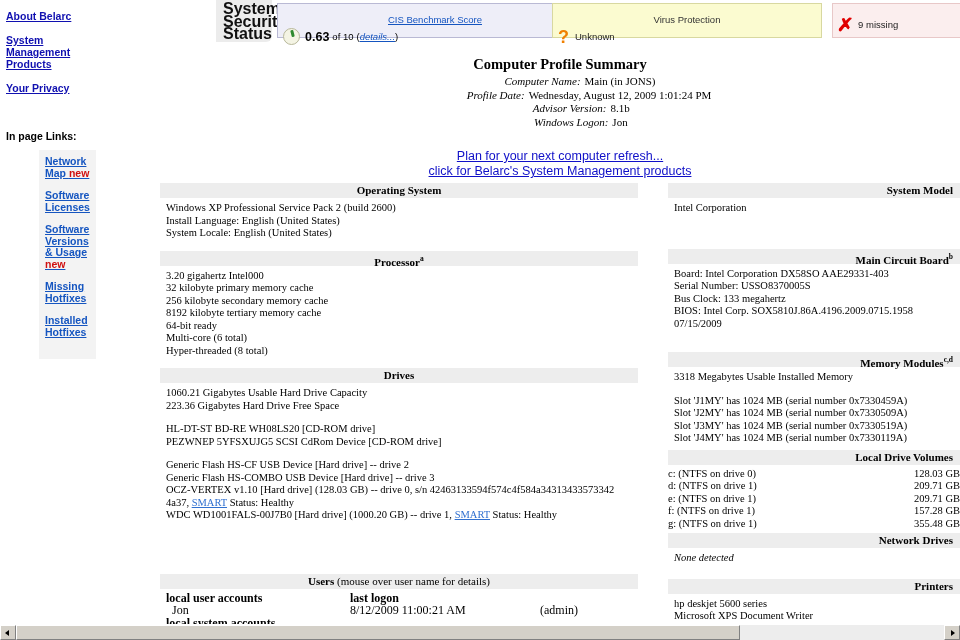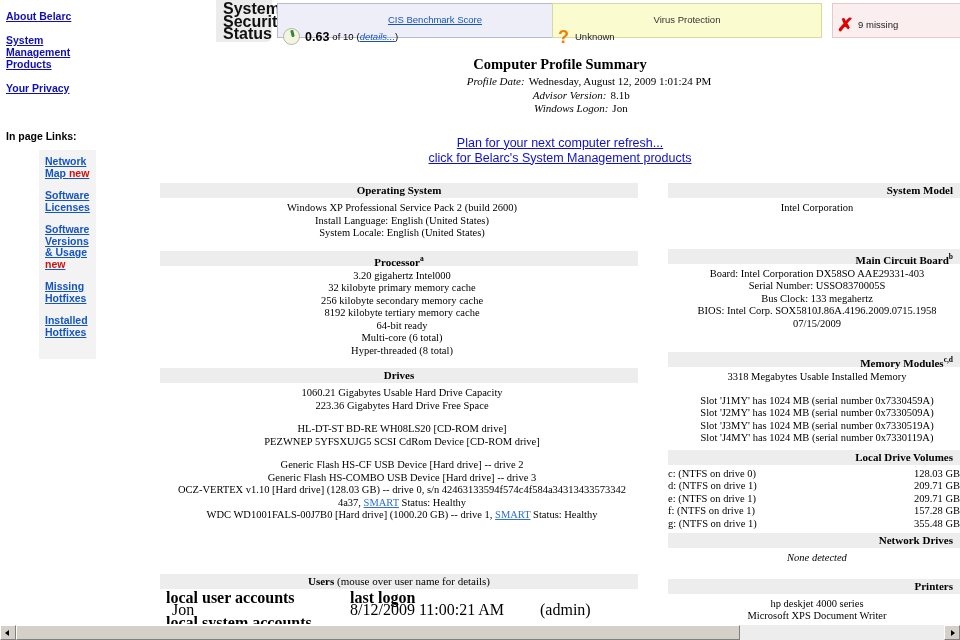--- a/index.html
+++ b/index.html
@@ -399,6 +399,9 @@
     <h1>Computer Profile Summary</h1>
 
     <div class="sum-row">
+      <span class="sum-label">Computer Name:</span><span class="sum-val">Main (in JONS)</span>
+    </div>
+    <div class="sum-row">
       <span class="sum-label">Profile Date:</span><span class="sum-val">Wednesday, August 12, 2009 1:01:24 PM</span>
     </div>
     <div class="sum-row">

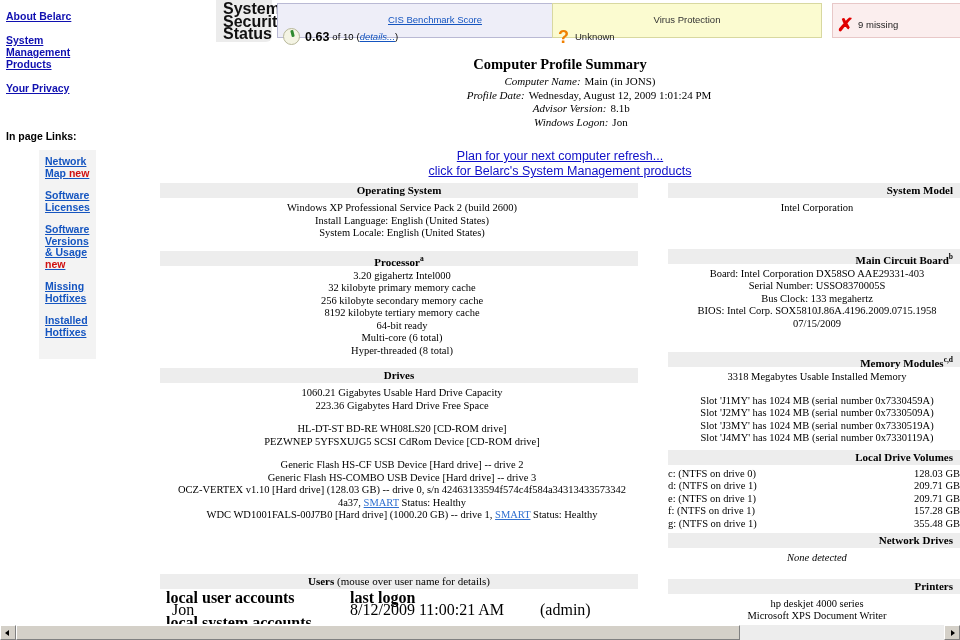--- a/index.html
+++ b/index.html
@@ -257,7 +257,6 @@
     line-height: 12.5px;
     color: #000;
     padding: 1px 0 0 6px;
-    text-align: center;
   }
   .secbody .spacer { height: 11px; }
   .secbody a { color: #3070d0; text-decoration: underline; cursor: pointer; }

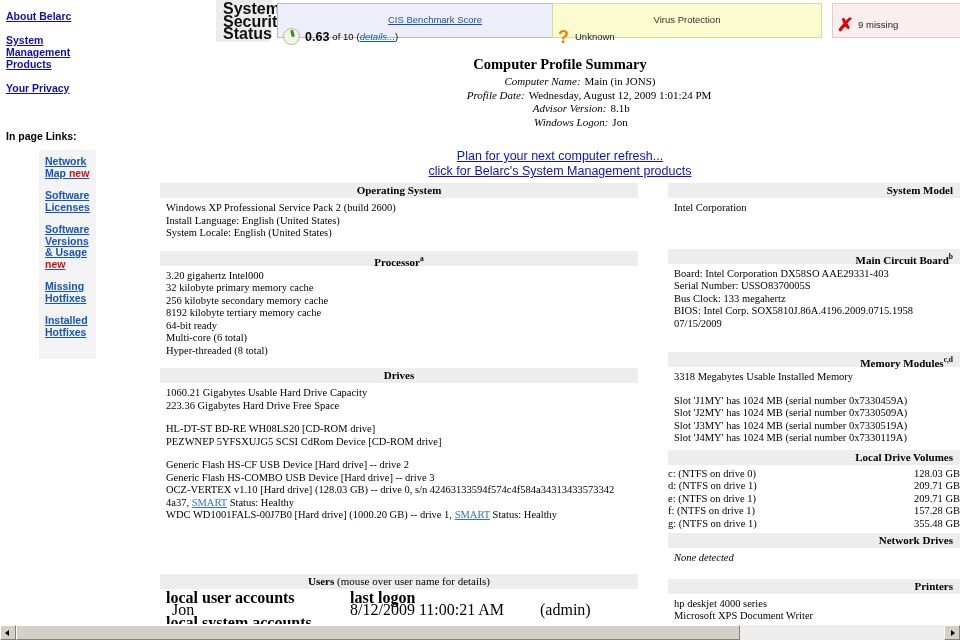--- a/index.html
+++ b/index.html
@@ -268,7 +268,7 @@
     width: 100%;
     border-collapse: collapse;
     font-family: "Liberation Serif", serif;
-    font-size: 16px;
+    font-size: 12px;
     line-height: 12.5px;
   }
   .users-table td { padding: 0; vertical-align: top; }

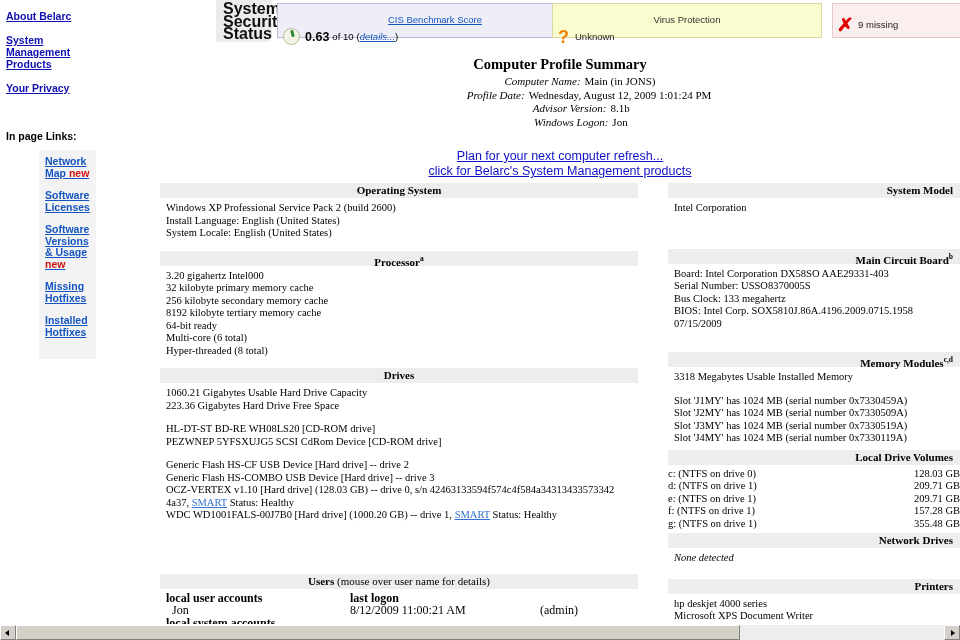--- a/index.html
+++ b/index.html
@@ -542,7 +542,7 @@
 
     <div class="sechead right">Printers</div>
     <div class="secbody">
-      <div>hp deskjet 4000 series</div>
+      <div>hp deskjet 5600 series</div>
       <div>Microsoft XPS Document Writer</div>
       <div>PDF Writer - bioPDF</div>
       <div>Samsung ML-1450 Series PCL 6</div>

